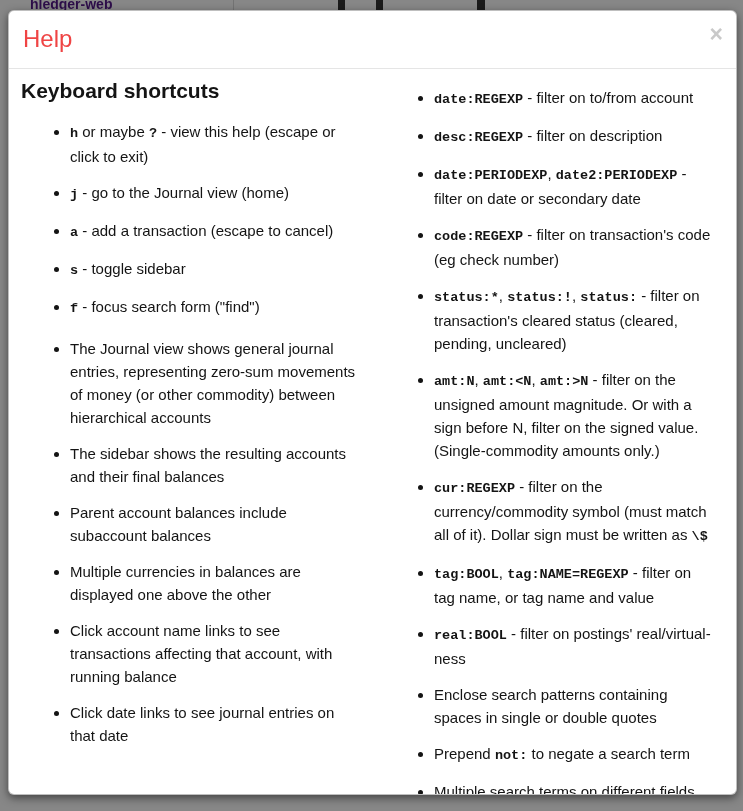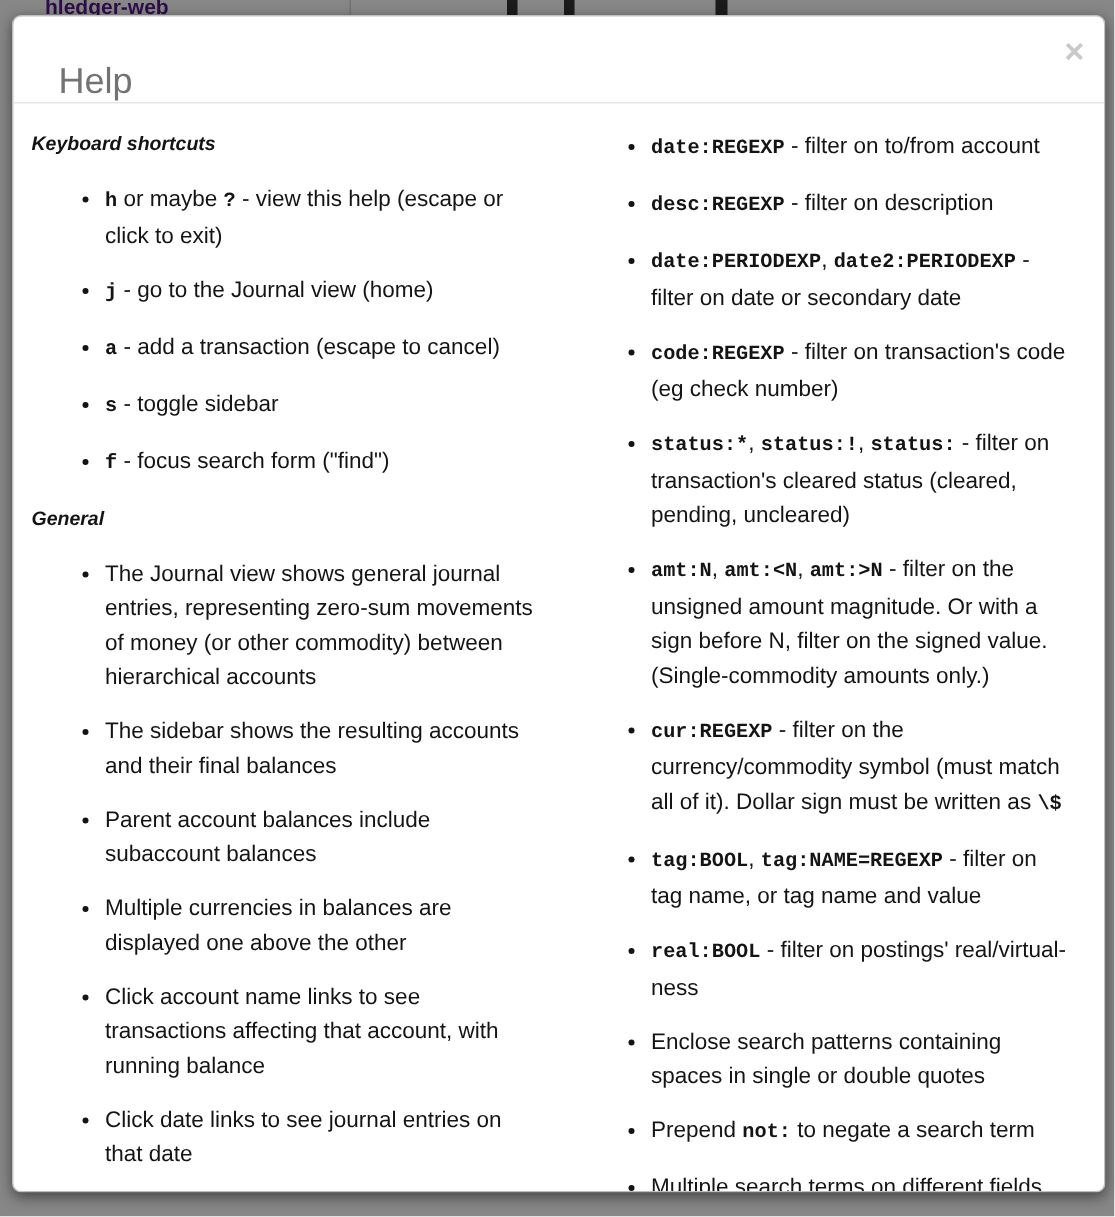--- a/index.html
+++ b/index.html
@@ -44,8 +44,8 @@
     border-bottom: 1px solid #e5e5e5;
   }
   .modal-title {
-    margin: 16px; font-size: 24px; font-weight: 500;
-    color: #737373; line-height: 1.1;
+    margin: 0; font-size: 24px; font-weight: 500;
+    color: #ef4444; line-height: 1.1;
   }
   .close-btn {
     position: absolute; right: 13px; top: 12px;

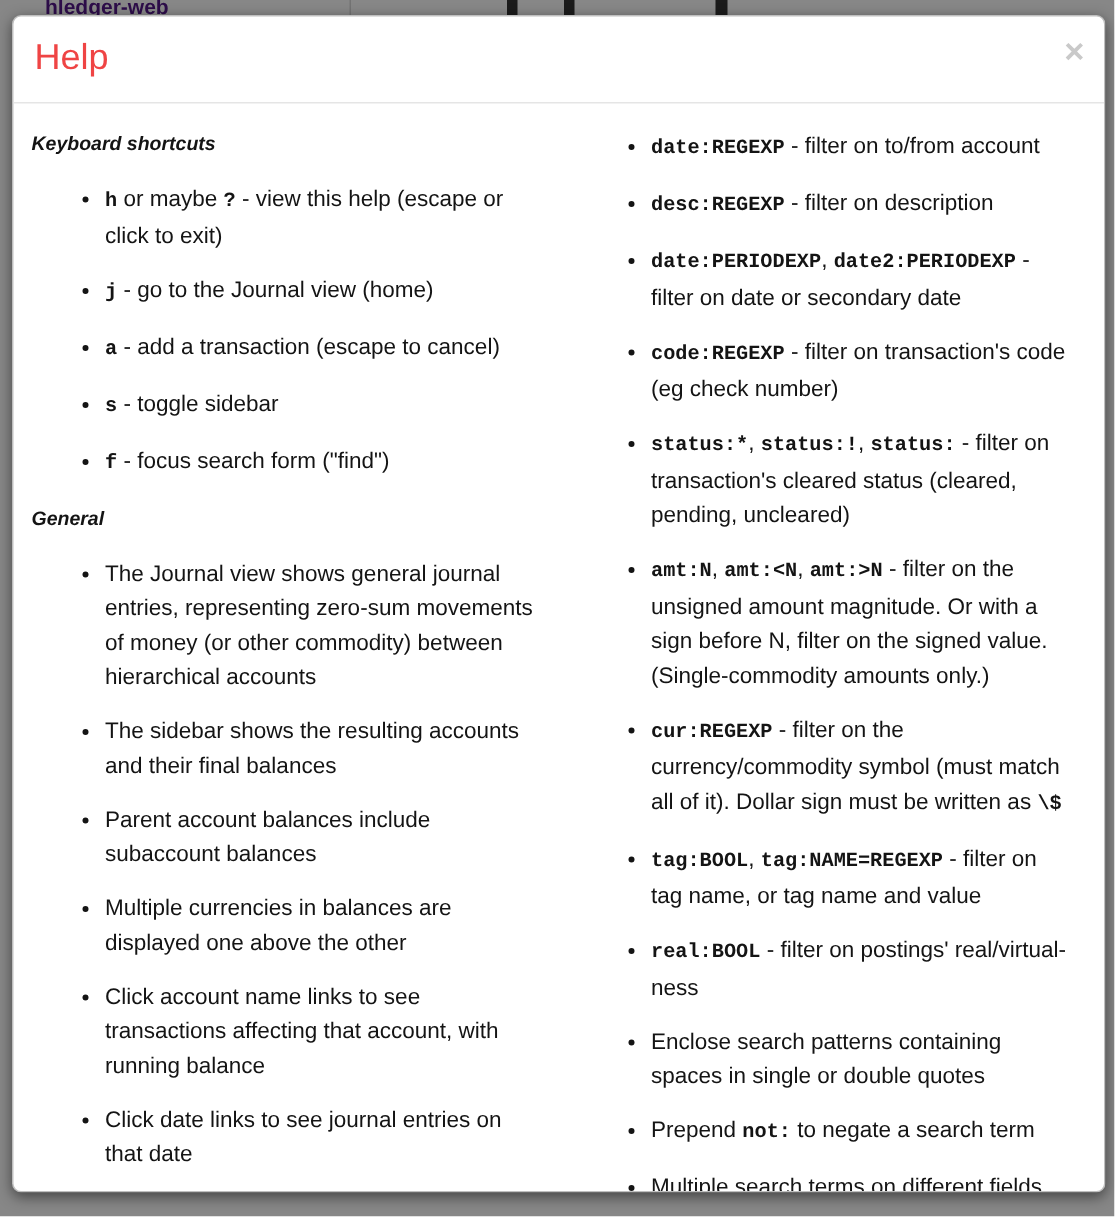--- a/index.html
+++ b/index.html
@@ -60,10 +60,9 @@
   .col-right { flex: 1; padding-left: 24px; }
 
   .section-heading {
-    margin: 20px 0 0 0;
-    font-size: 13px; font-weight: bold; line-height: 1.15;
+    margin: 10px 0 0 0;
+    font-size: 21px; font-weight: bold; line-height: 1.15;
     color: #141414;
-    font-style: italic;
   }
   .section-heading.mid { margin-top: 18px; }
 

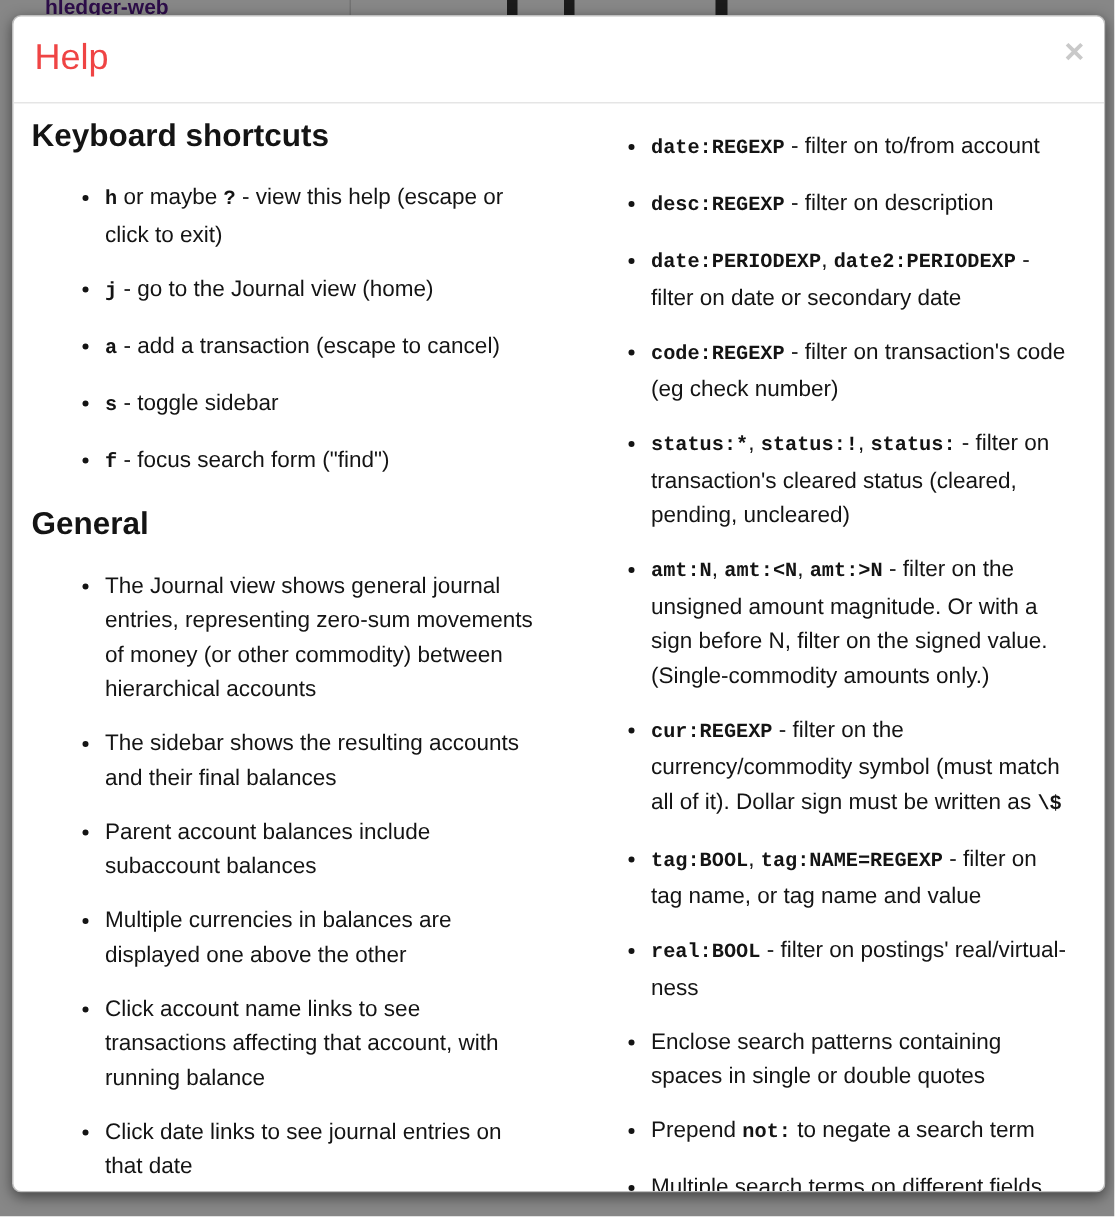--- a/index.html
+++ b/index.html
@@ -109,7 +109,6 @@
           <li><code class="code-span">s</code> - toggle sidebar</li>
           <li><code class="code-span">f</code> - focus search form ("find")</li>
         </ul>
-      <h4 class="section-heading mid">General</h4>
       <ul class="help-list">
           <li>The Journal view shows general journal entries, representing zero-sum movements of money (or other commodity) between hierarchical accounts</li>
           <li>The sidebar shows the resulting accounts and their final balances</li>

